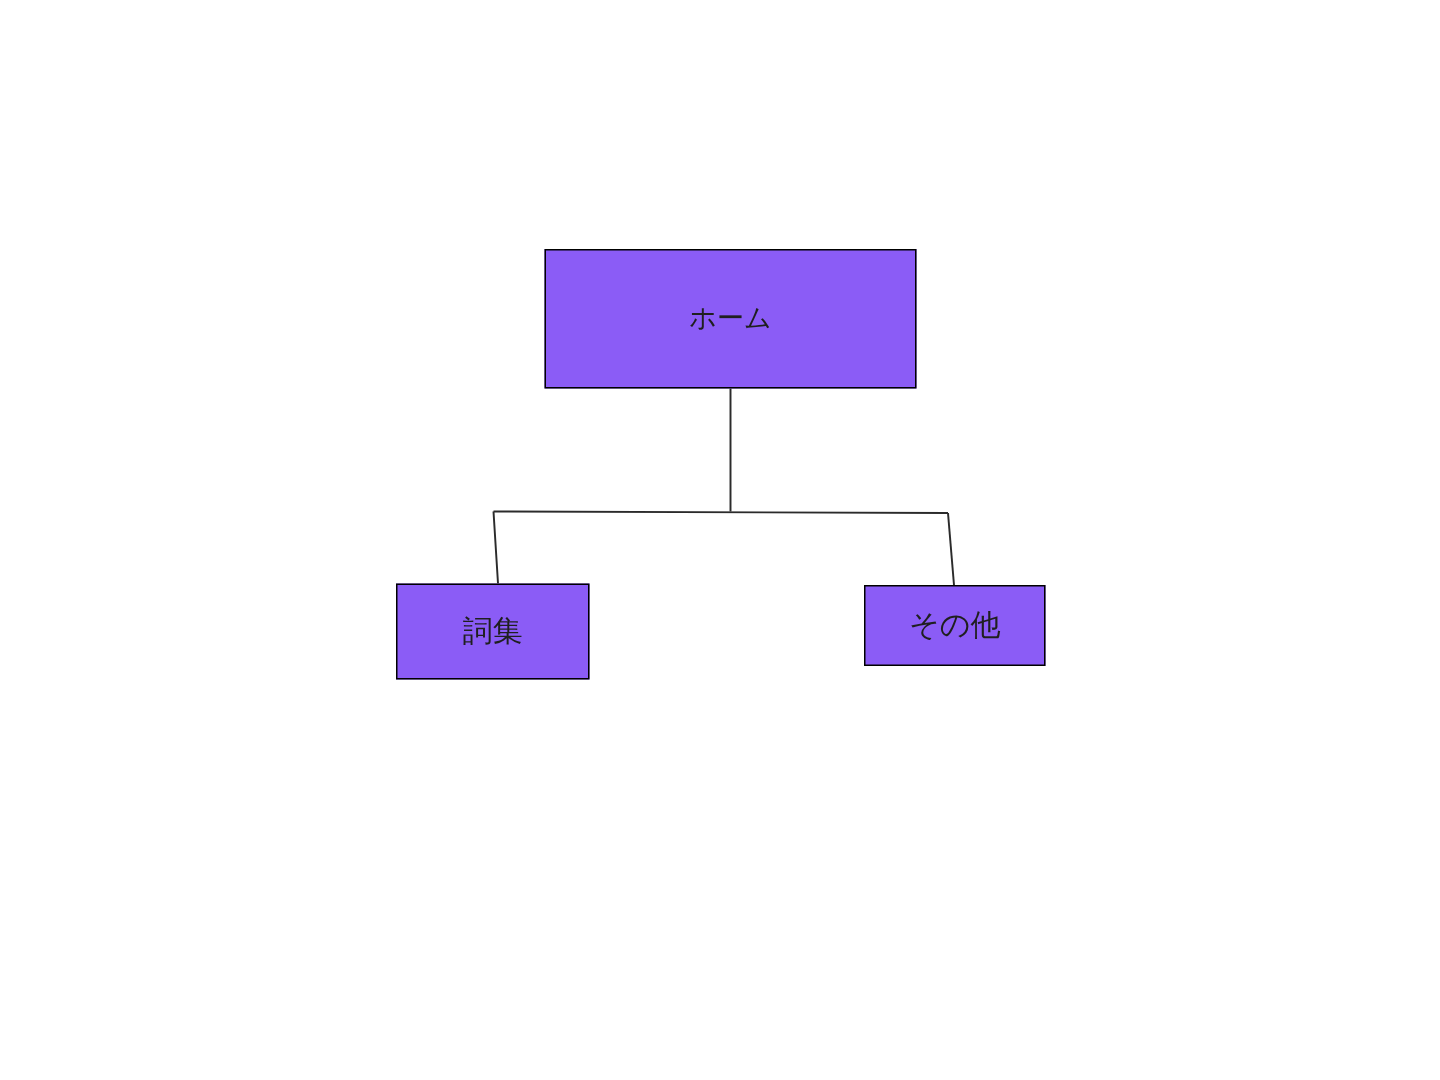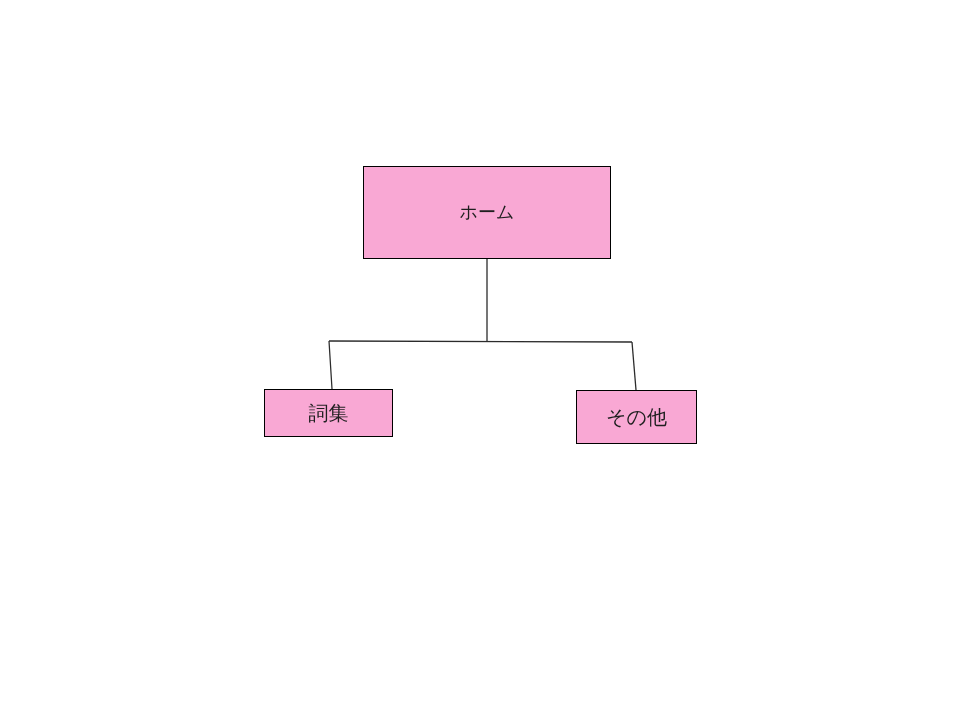--- a/index.html
+++ b/index.html
@@ -26,7 +26,7 @@
   .node {
     position: absolute;
     box-sizing: border-box;
-    background: #f9a8d4;
+    background: #8b5cf6;
     border: 1px solid #000000;
     display: flex;
     align-items: center;

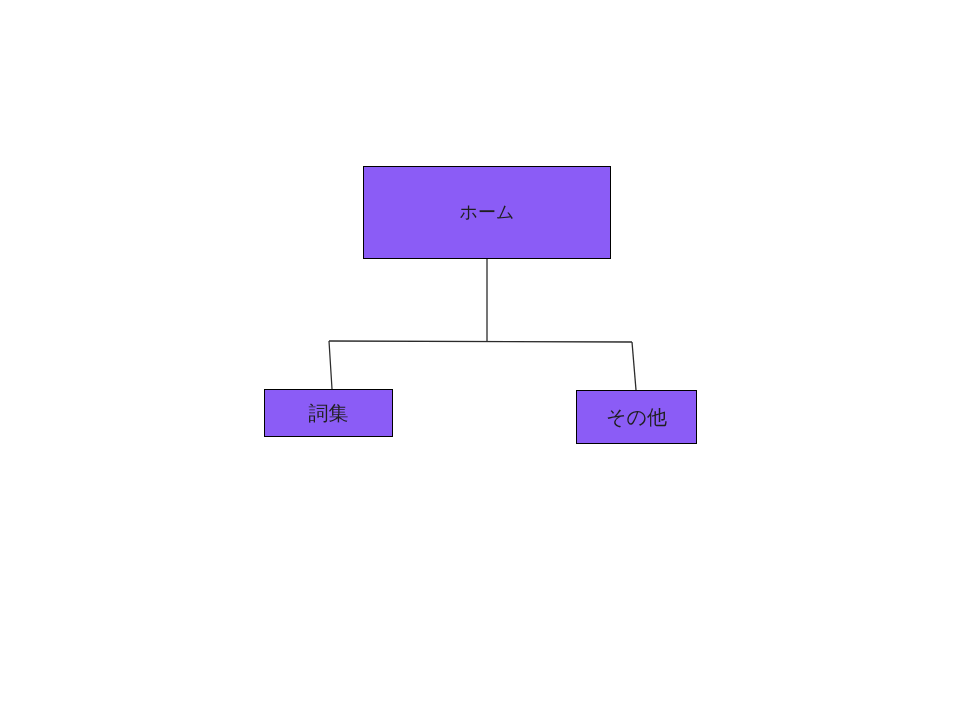--- a/index.html
+++ b/index.html
@@ -46,7 +46,7 @@
     left: 264px;
     top: 389px;
     width: 129px;
-    height: 48px;
+    height: 64px;
     font-size: 20px;
   }
   .node-child-right {

